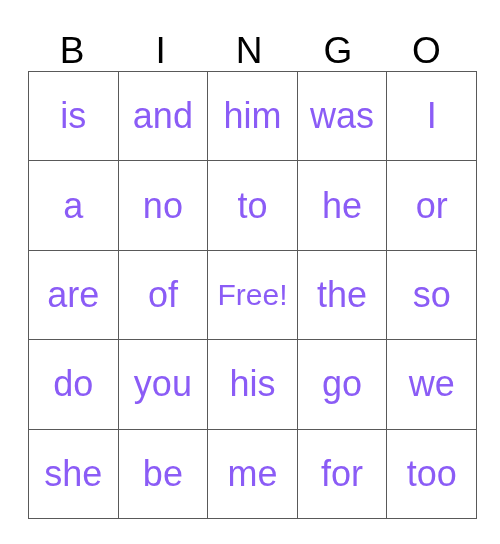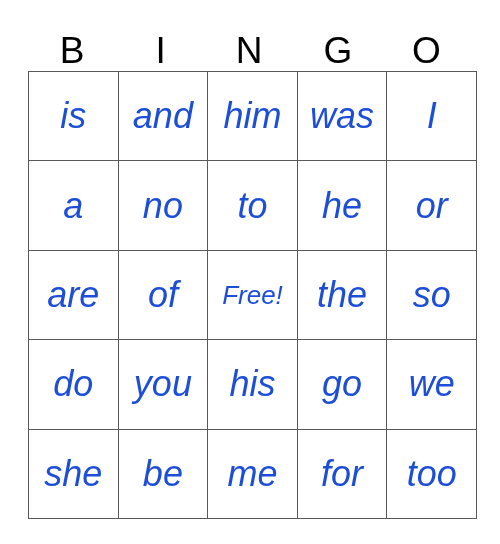--- a/index.html
+++ b/index.html
@@ -66,8 +66,7 @@
     line-height: 1;
     font-weight: 400;
     white-space: nowrap;
-    color: #1d4ed8;
-    font-style: italic;
+    color: #8b5cf6;
   }
   .cell-text.free {
     font-size: 26px;

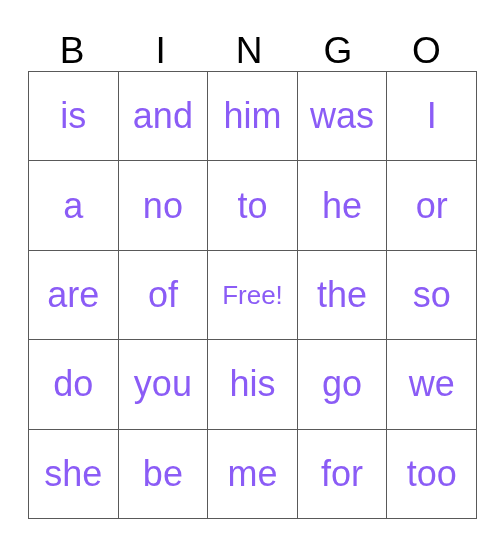--- a/index.html
+++ b/index.html
@@ -69,7 +69,7 @@
     color: #8b5cf6;
   }
   .cell-text.free {
-    font-size: 26px;
+    font-size: 30px;
   }
 </style>
 </head>

